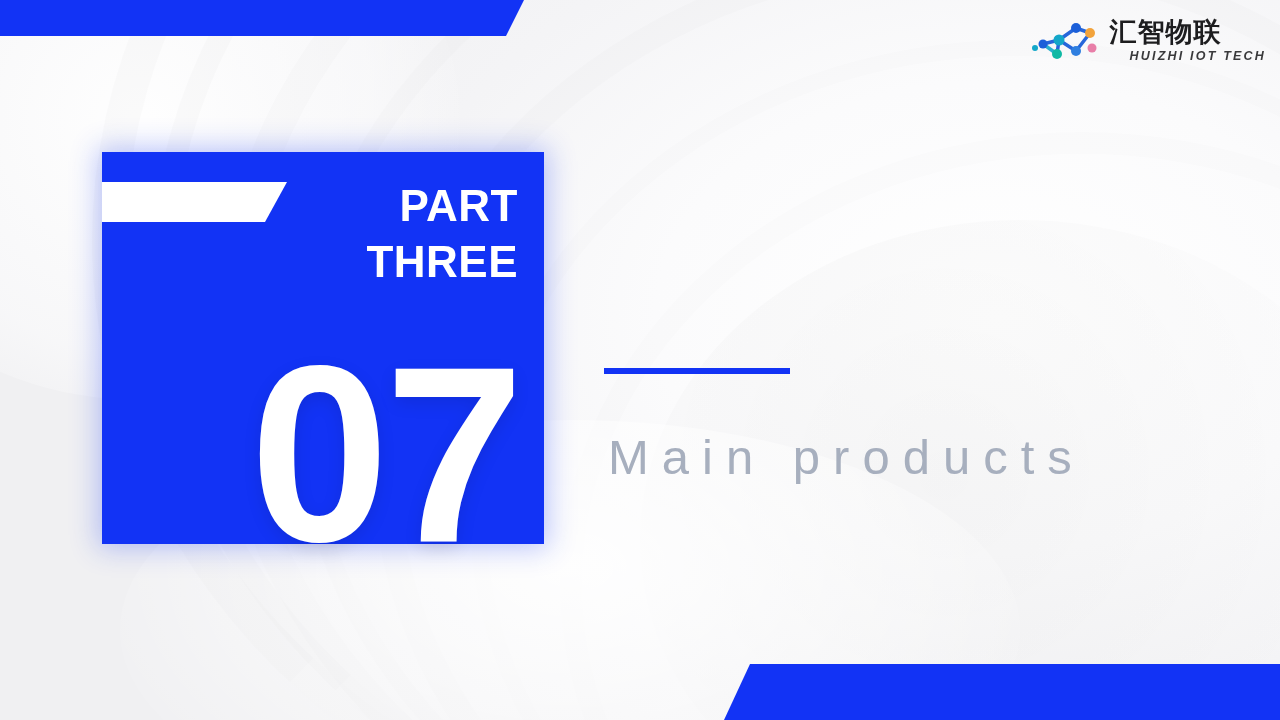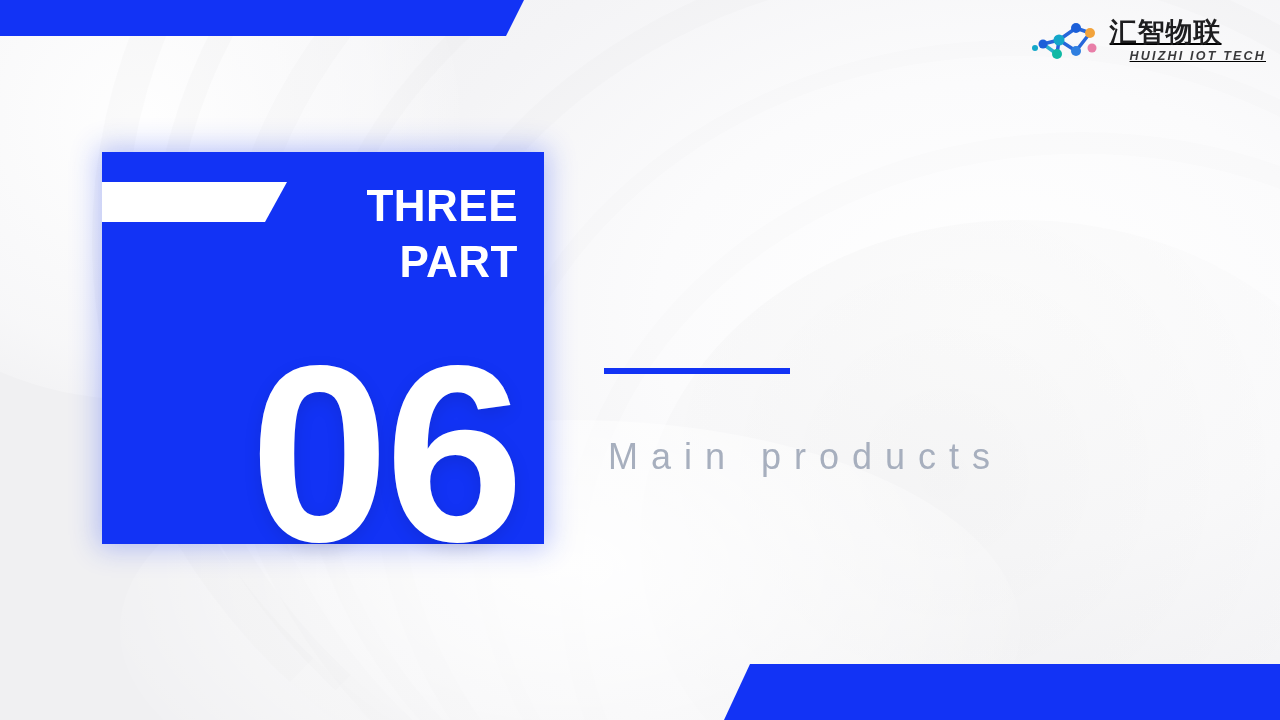--- a/index.html
+++ b/index.html
@@ -159,7 +159,6 @@
     display: flex;
     align-items: center;
     gap: 8px;
-    text-decoration: underline;
   }
   .logo-mark { width: 74px; height: 44px; display: block; }
   .logo-text { display: flex; flex-direction: column; line-height: 1; }

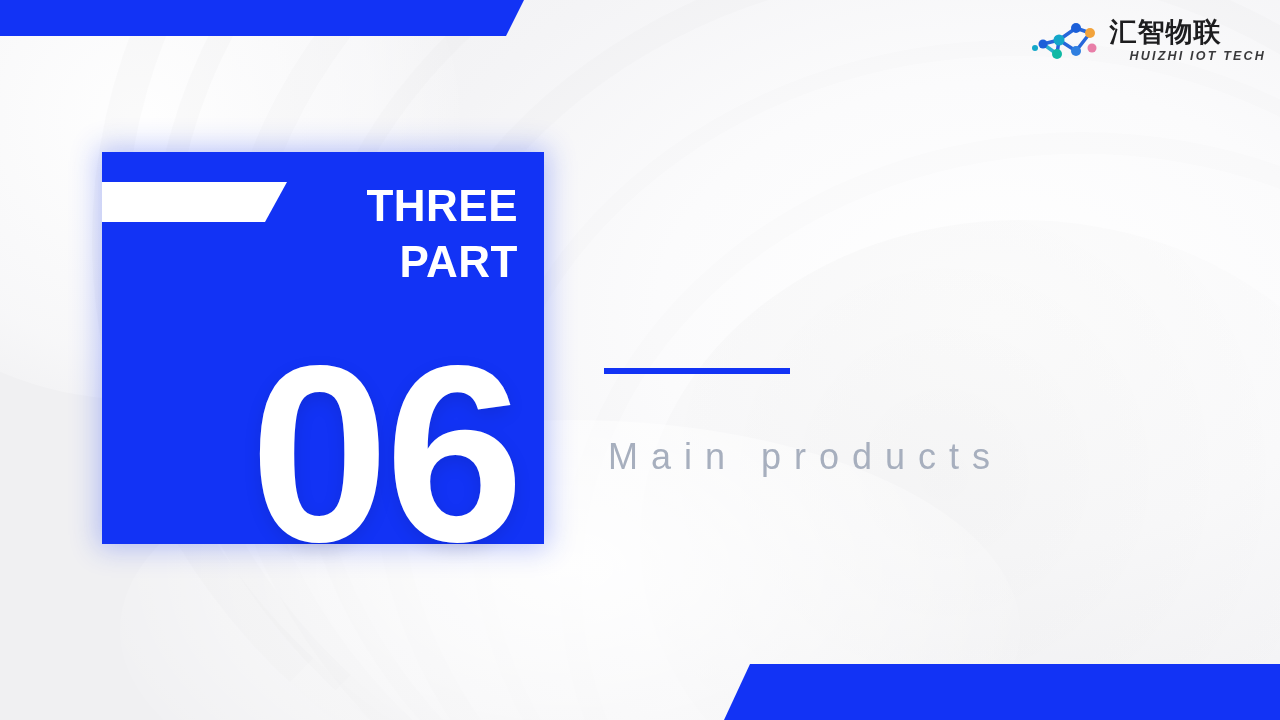--- a/index.html
+++ b/index.html
@@ -202,8 +202,8 @@
   <div class="part-card">
     <div class="white-tag"></div>
     <div class="part-label">
+      <span>PART</span>
       <span>THREE</span>
-      <span>PART</span>
     </div>
     <div class="big-number">06</div>
   </div>

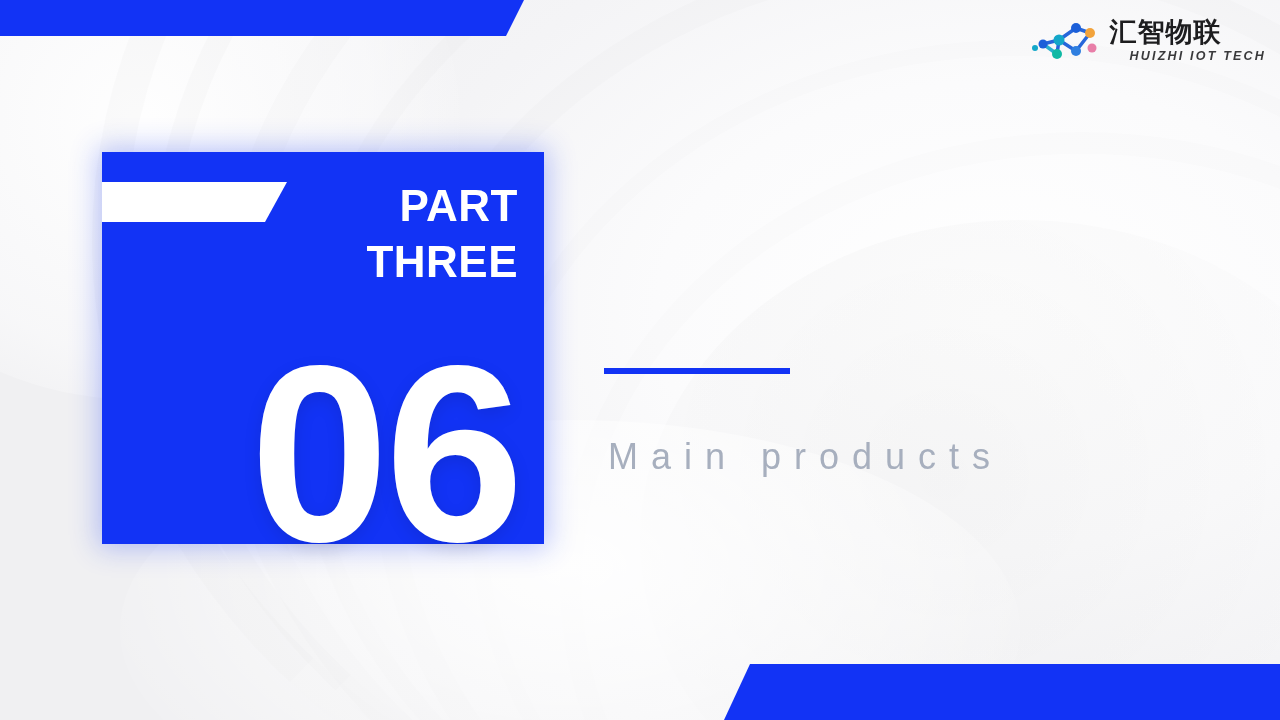--- a/index.html
+++ b/index.html
@@ -205,7 +205,7 @@
       <span>PART</span>
       <span>THREE</span>
     </div>
-    <div class="big-number">06</div>
+    <div class="big-number">07</div>
   </div>
 
   <div class="rule"></div>

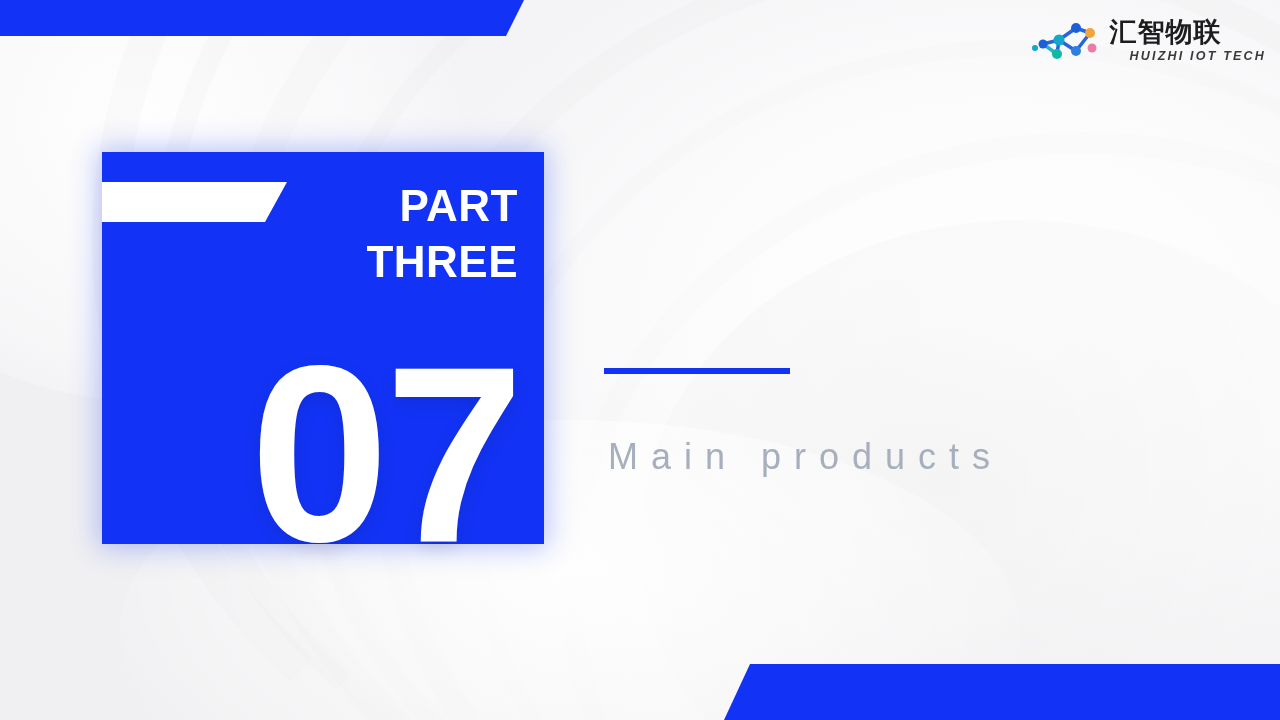--- a/index.html
+++ b/index.html
@@ -146,7 +146,7 @@
     position: absolute;
     left: 608px; top: 430px;
     color: var(--subtitle);
-    font-size: 36px;
+    font-size: 49px;
     line-height: 54px;
     letter-spacing: 13px;
     white-space: nowrap;

